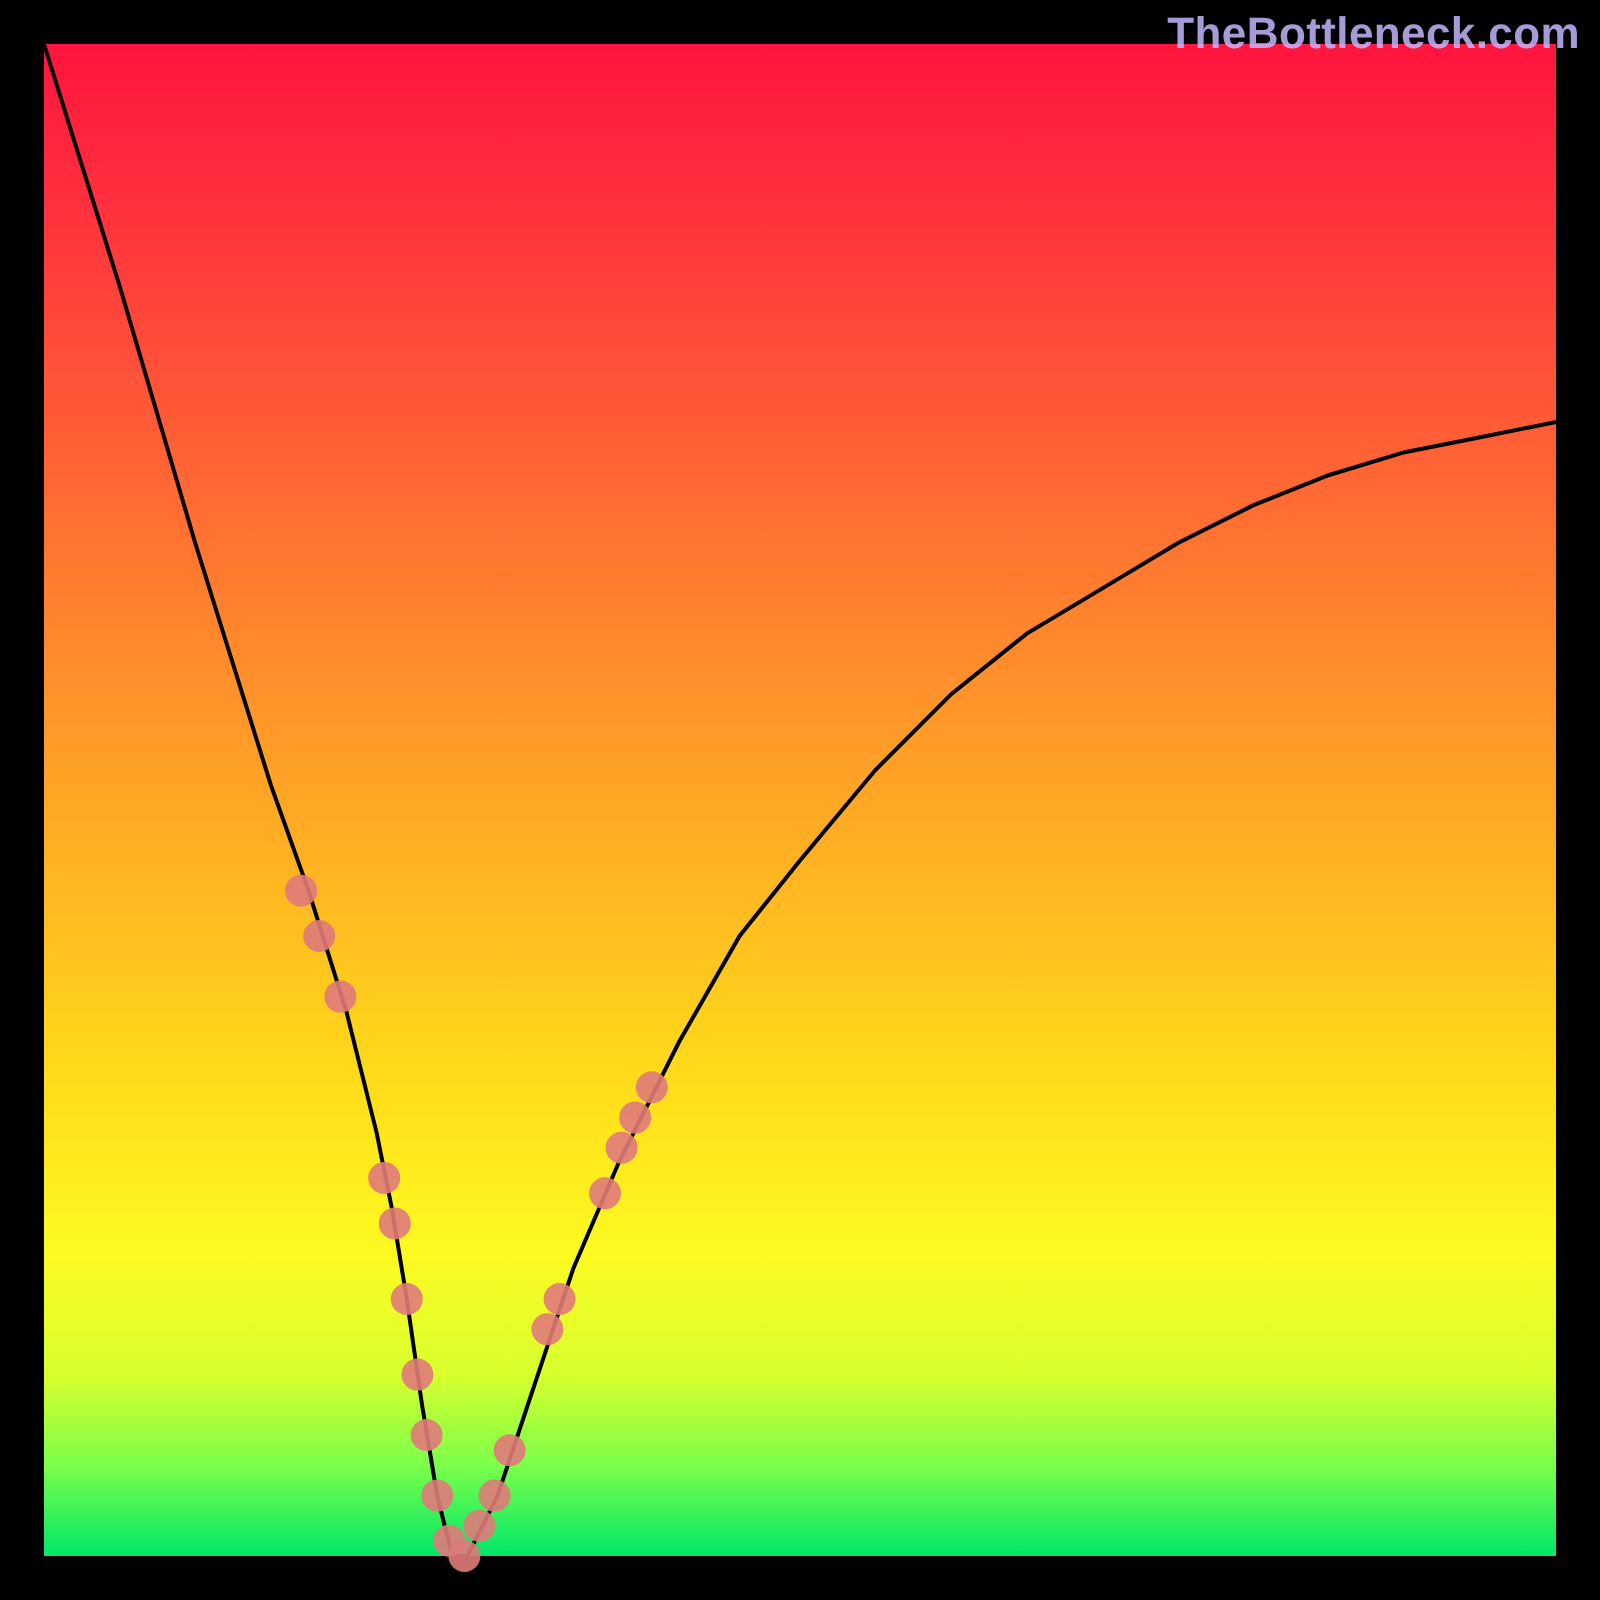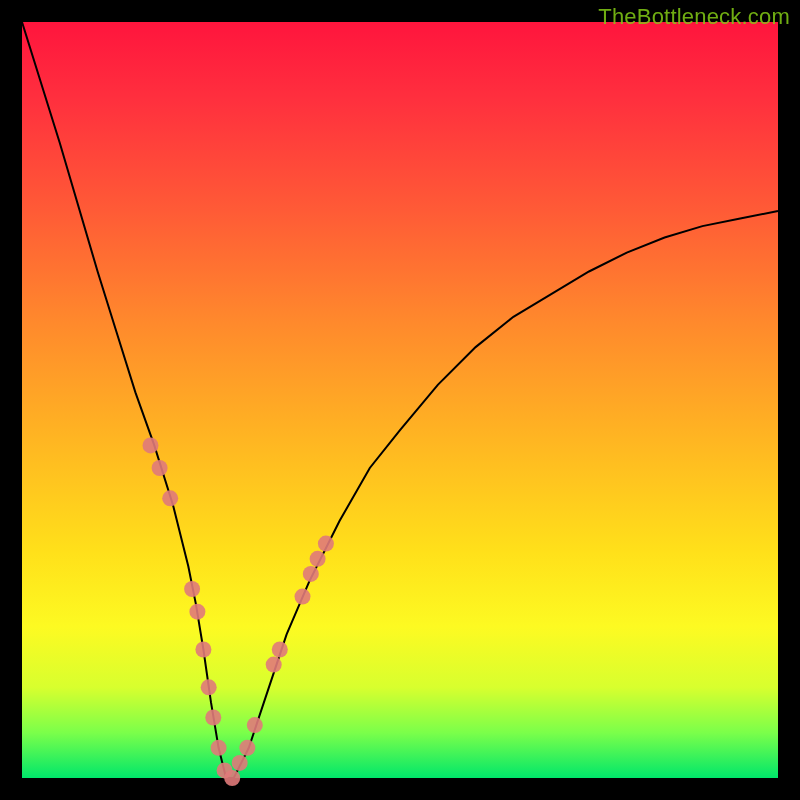--- a/index.html
+++ b/index.html
@@ -33,10 +33,10 @@
     position: absolute;
     top: 4px;
     right: 10px;
-    color: #84cc16;
+    color: #c4b5fd;
     opacity: 0.85;
     font-size: 22px;
-    font-weight: 400;
+    font-weight: 700;
     letter-spacing: 0.2px;
     user-select: none;
   }

